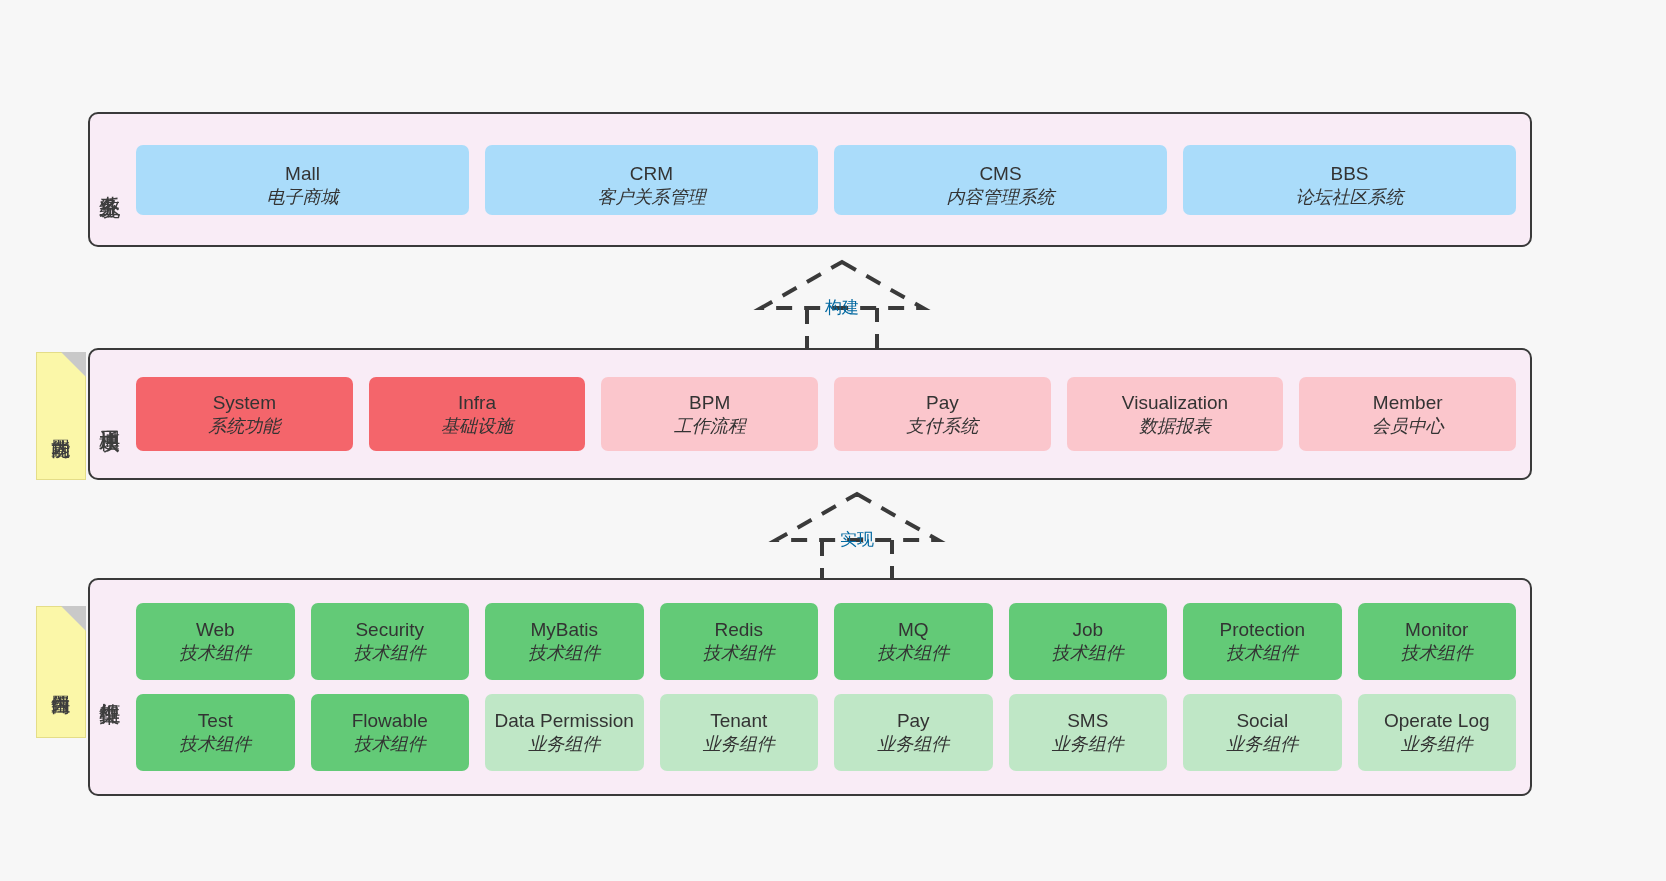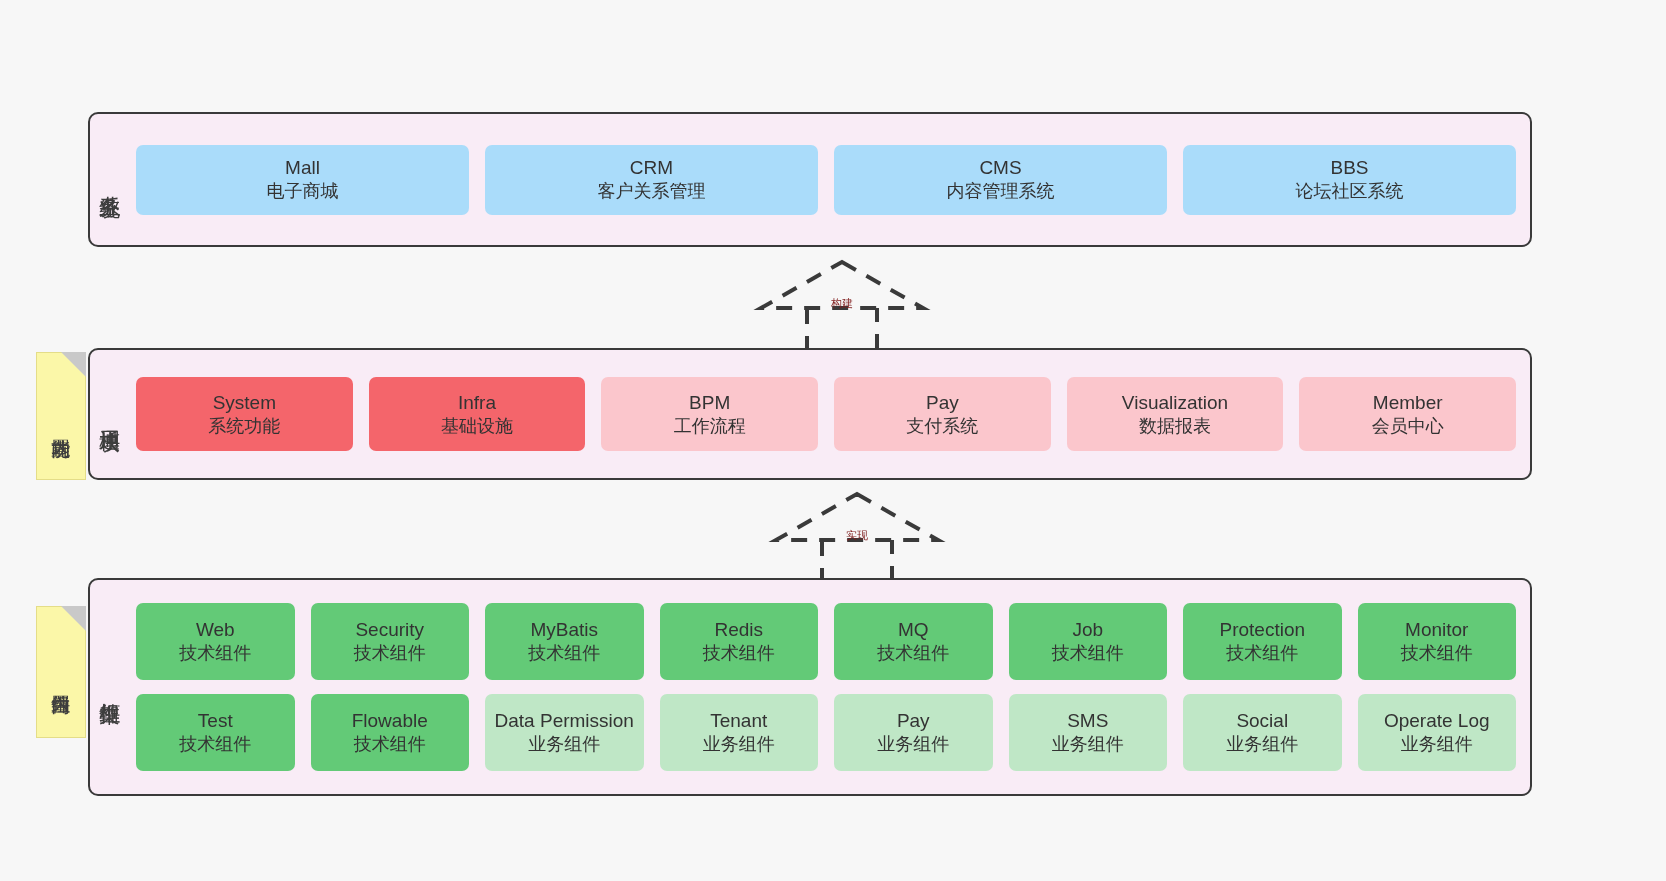--- a/index.html
+++ b/index.html
@@ -88,7 +88,7 @@
   }
 
   
-  .c-blue        { background: #aadcfa; }
+  .c-blue        { background: #aadcfa; justify-content: flex-end; }
   .c-red         { background: #f4656b; align-items: center; }
   .c-pink        { background: #fbc6cc; }
   .c-green       { background: #63ca77; }

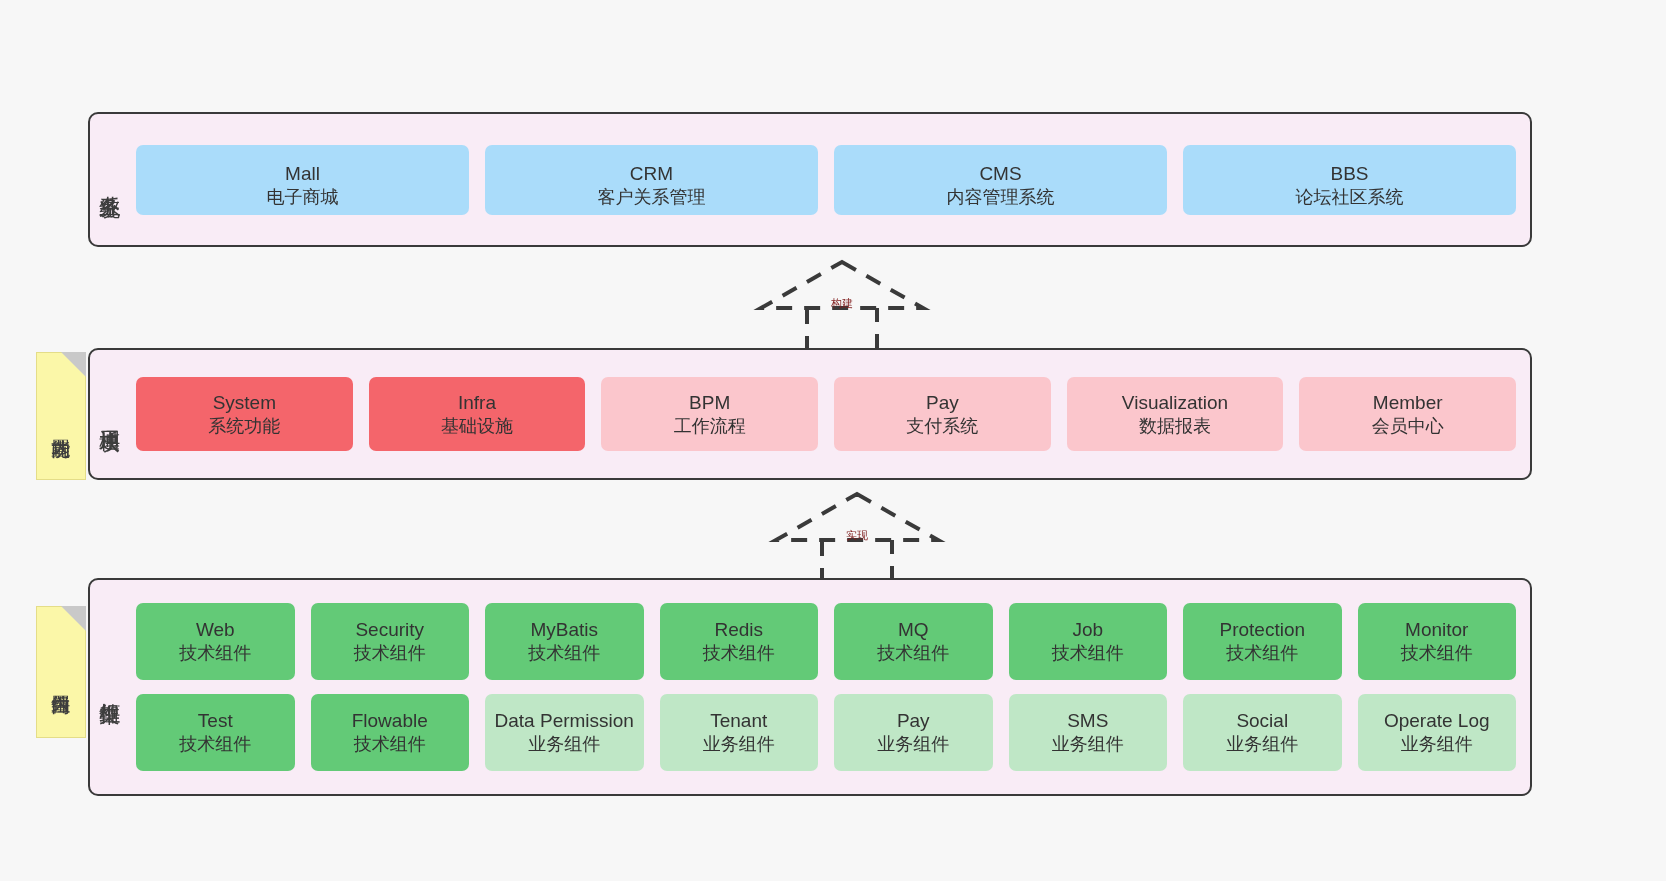--- a/index.html
+++ b/index.html
@@ -85,6 +85,7 @@
   }
   .card .c-cn {
     font-size: 18px;
+    font-style: italic;
   }
 
   

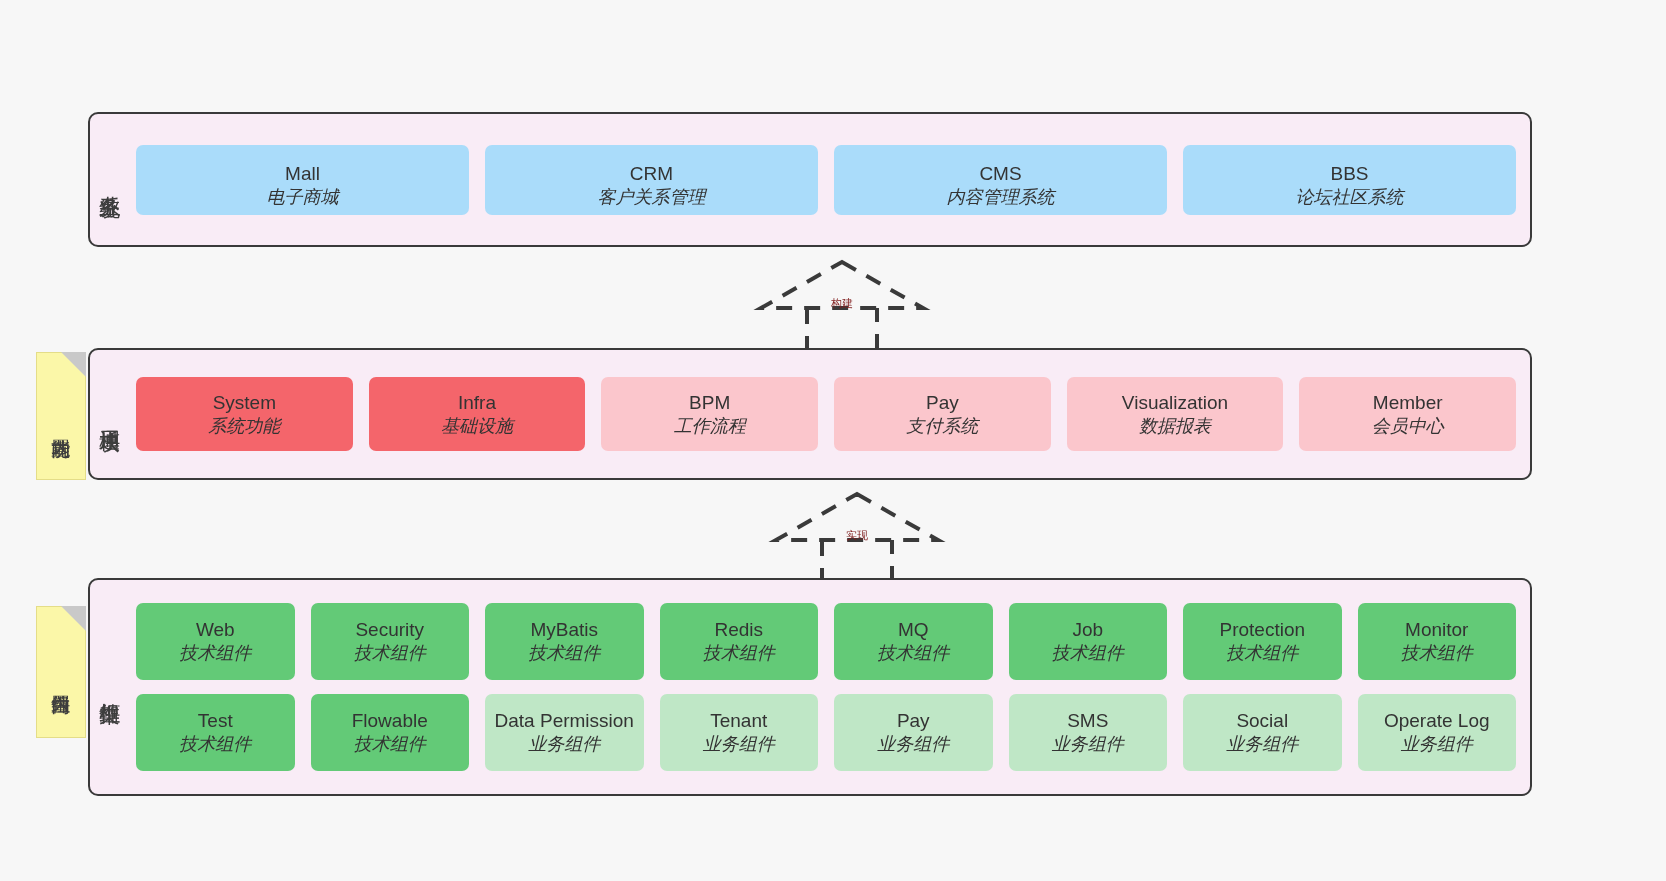--- a/index.html
+++ b/index.html
@@ -152,8 +152,8 @@
     left: 50%;
     transform: translateX(-50%);
     top: 38px;
-    font-size: 11px;
-    color: #7f1d1d;
+    font-size: 17px;
+    color: #0369a1;
     background: transparent;
     white-space: nowrap;
   }

